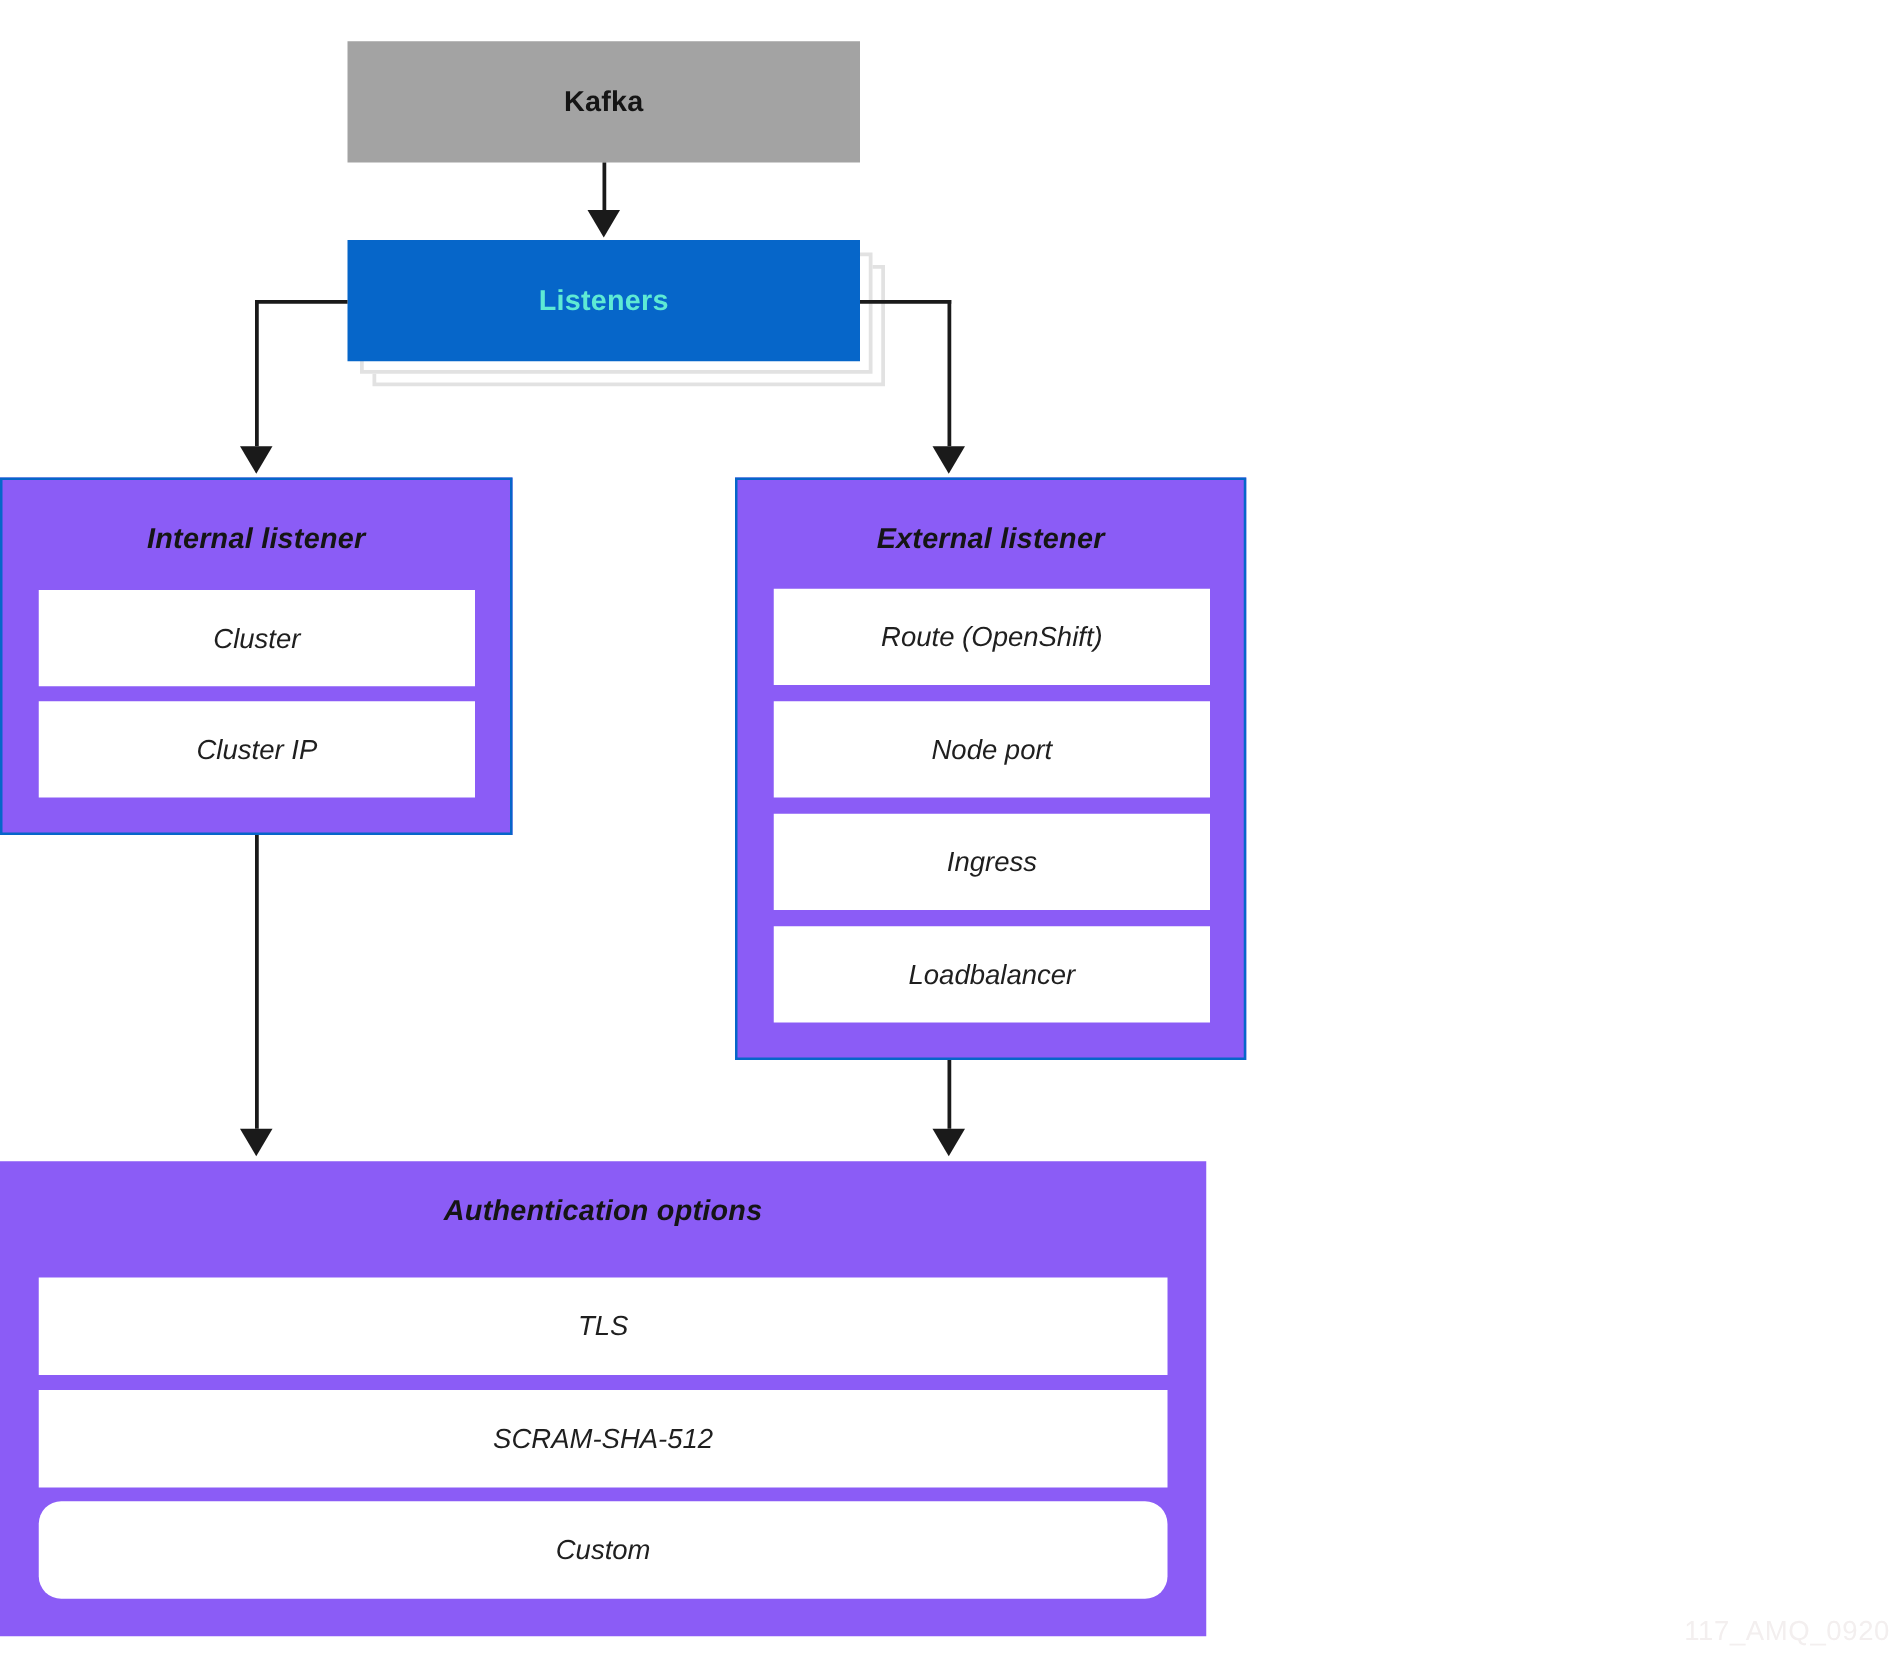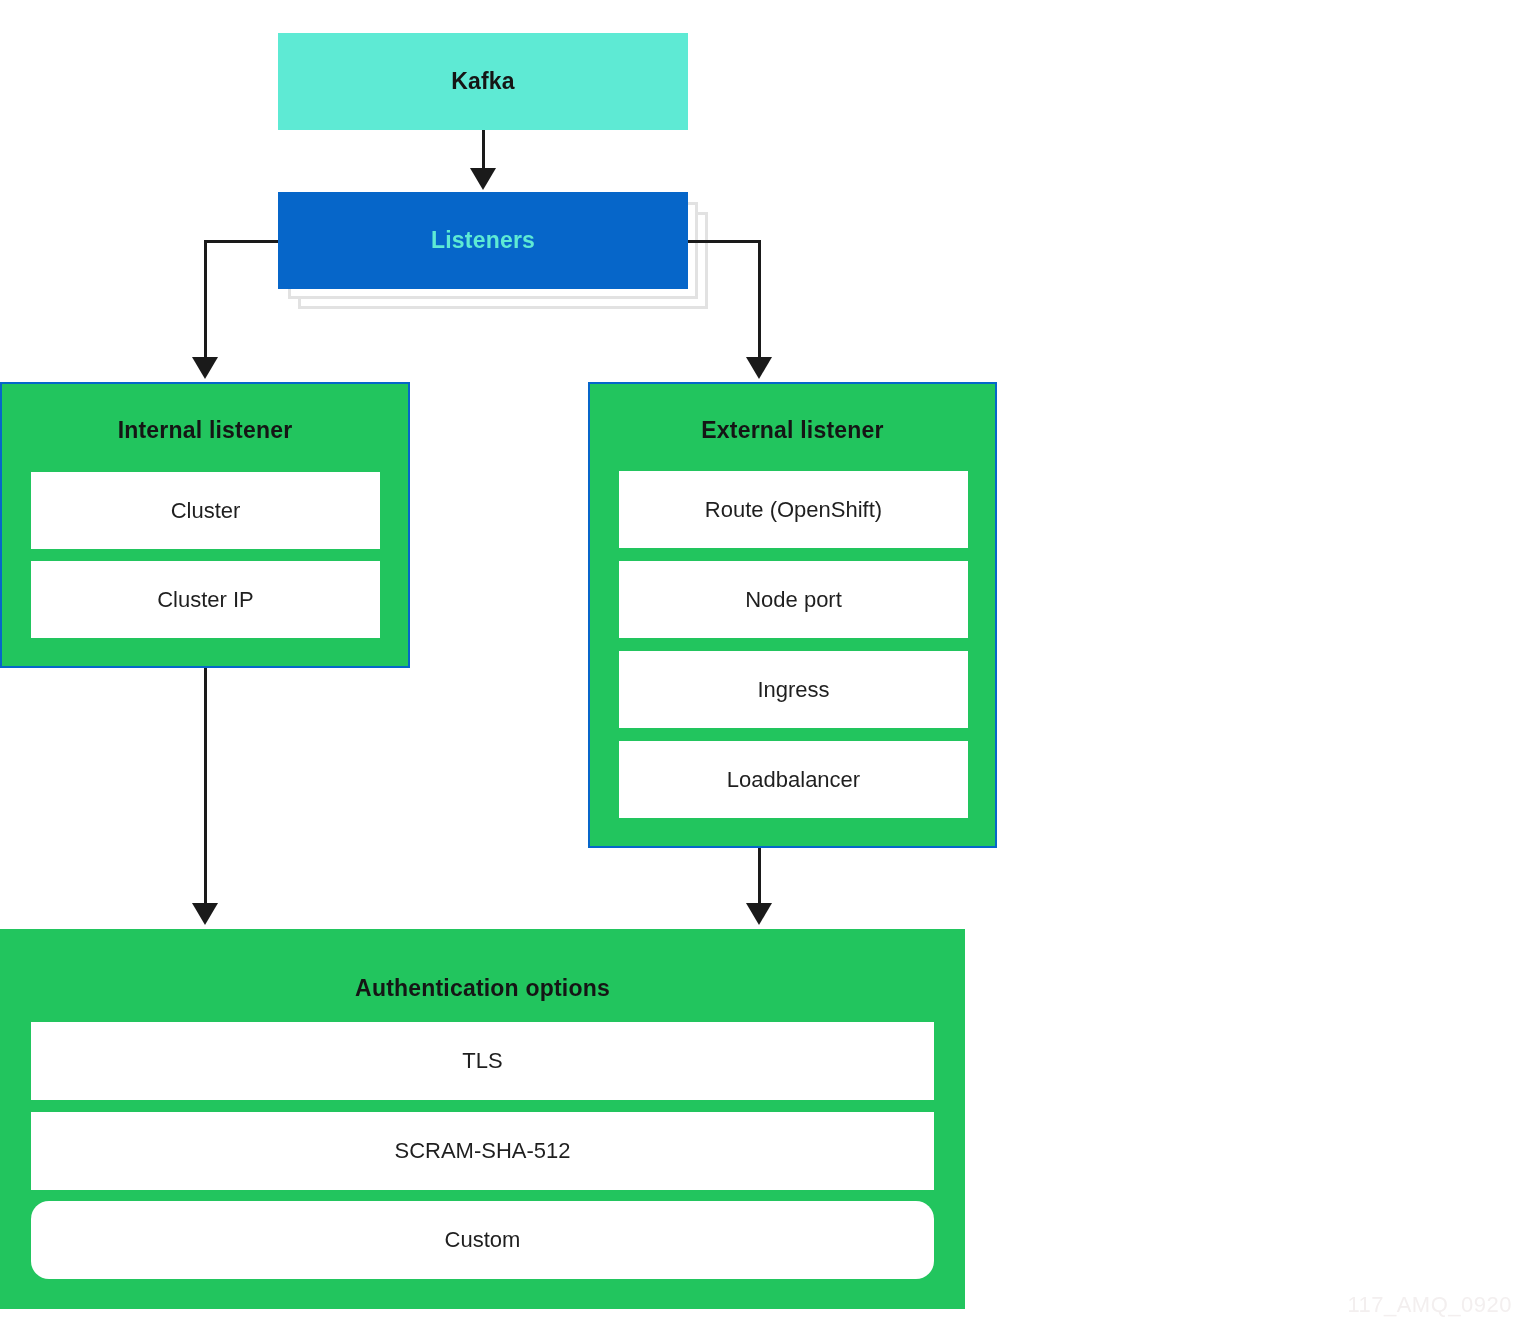--- a/index.html
+++ b/index.html
@@ -17,7 +17,7 @@
   
   .gray-box {
     position: absolute;
-    background: #5eead4;
+    background: #a3a3a3;
     display: flex;
     align-items: center;
     justify-content: center;

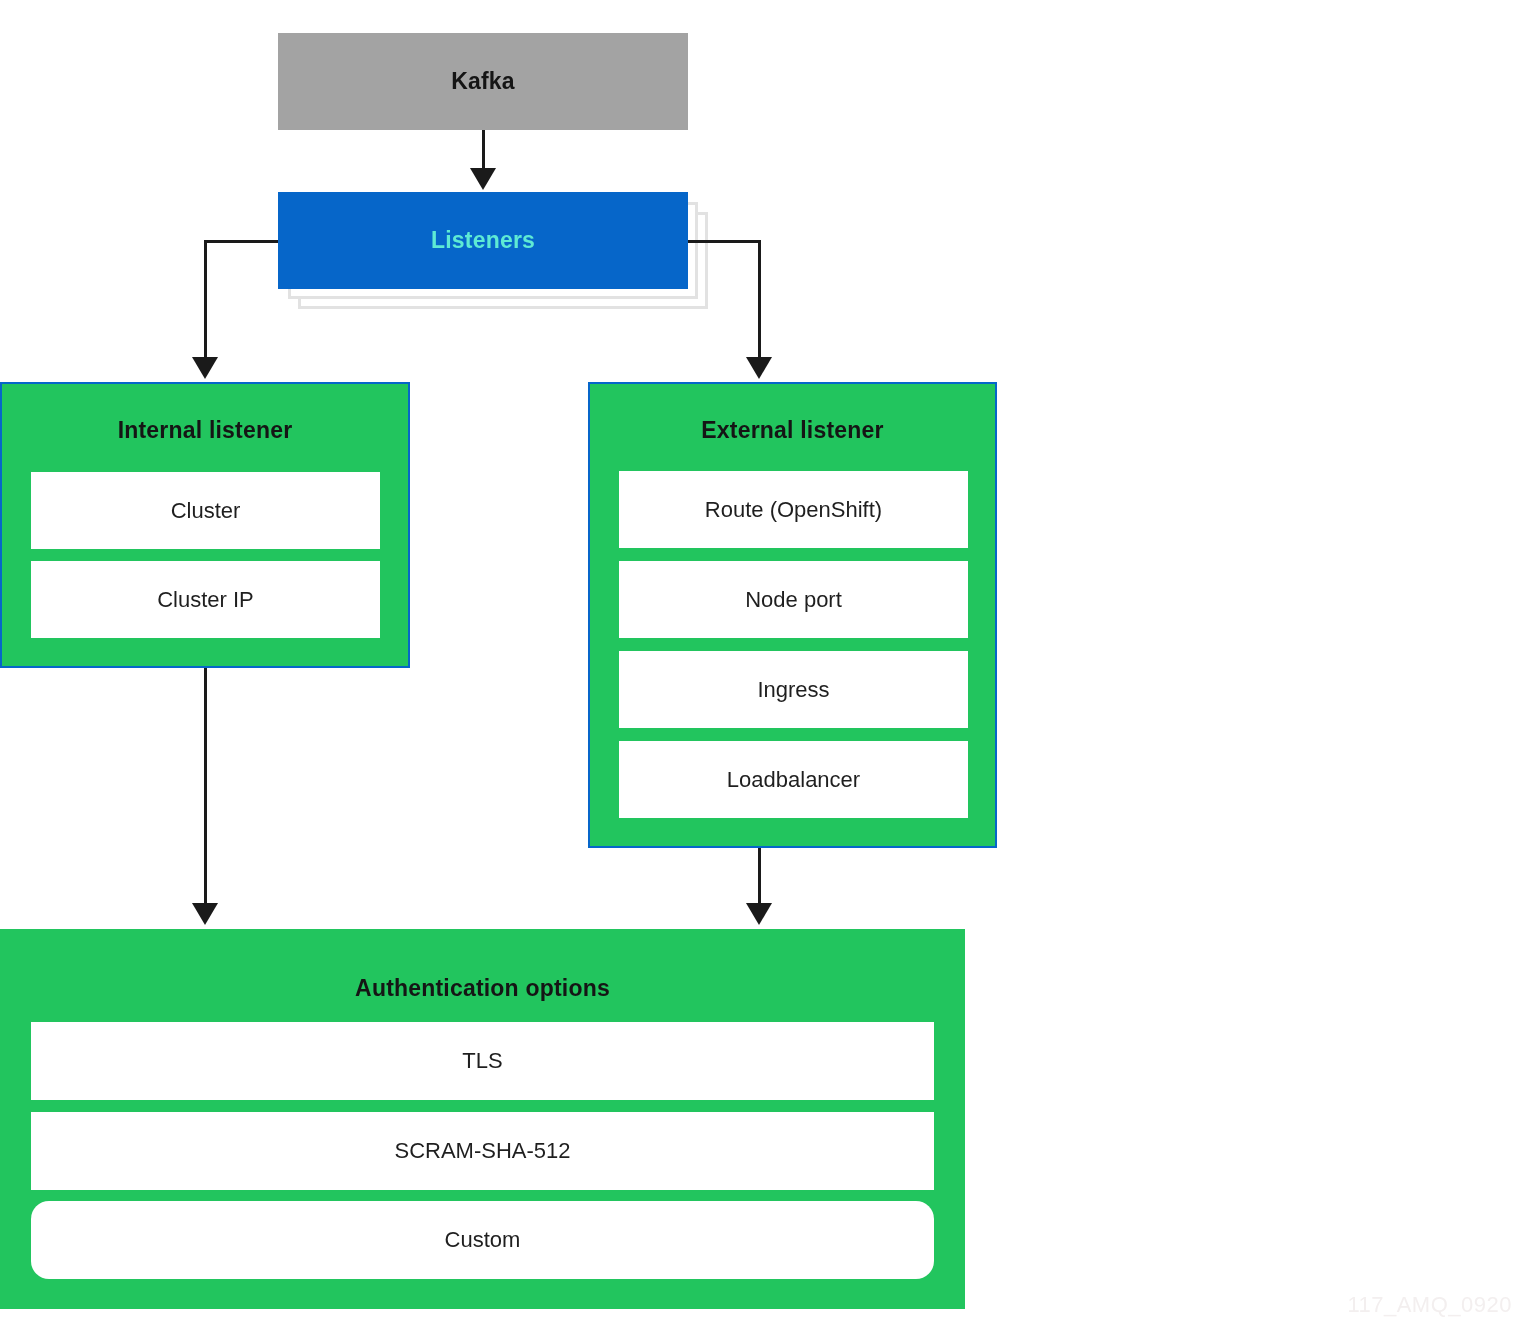--- a/index.html
+++ b/index.html
@@ -49,8 +49,9 @@
 
   .group-box {
     position: absolute;
-    background: #22c55e;
+    background: #8b5cf6;
     border: 2px solid #0666c9;
+    font-style: italic;
   }
   .group-box.no-border { border: none; }
 

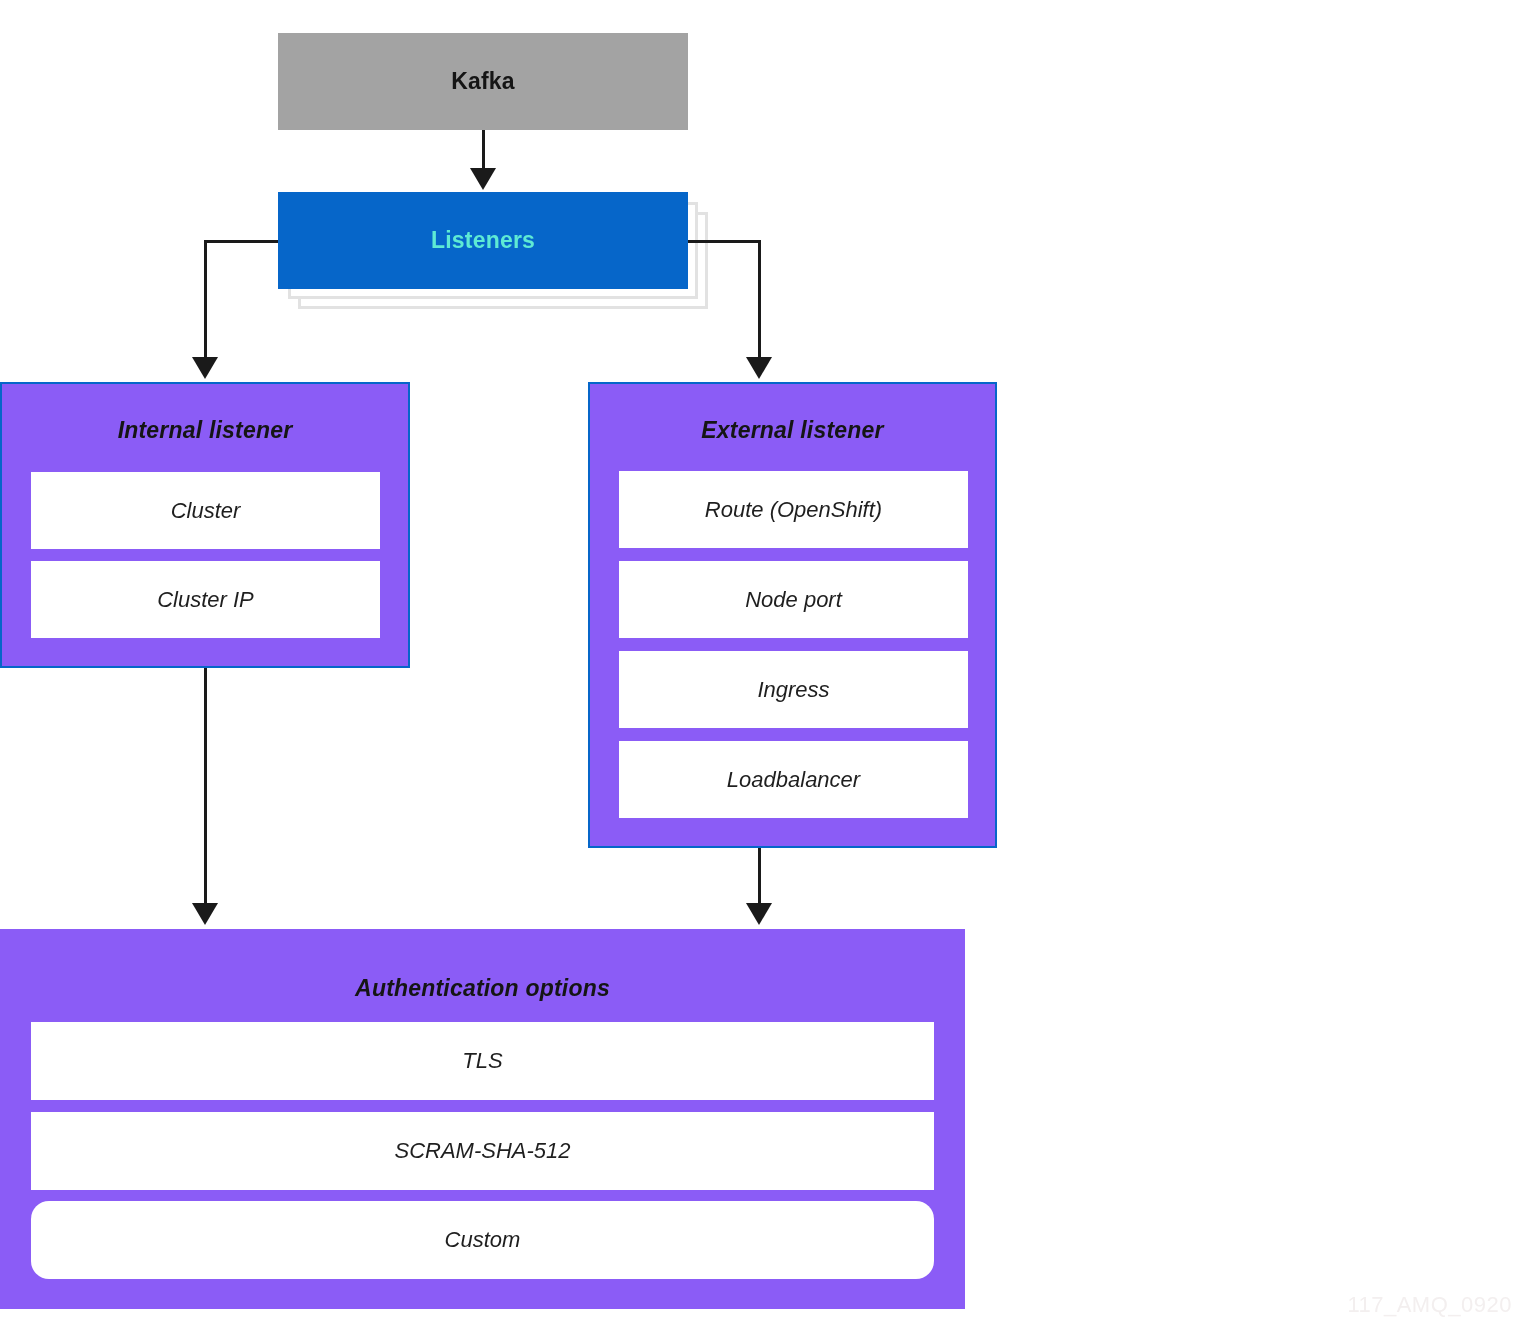--- a/index.html
+++ b/index.html
@@ -145,7 +145,7 @@
   <div class="arrowhead" style="left:746px; top:903px;"></div>
 
   <div class="group-box no-border" style="left:0px; top:929px; width:965px; height:380px;">
-    <div class="group-title" style="top:46px;">Authentication options</div>
+    <div class="group-title" style="top:26px;">Authentication options</div>
     <div class="option" style="left:31px; top:93px; width:903px; height:78px;">TLS</div>
     <div class="option" style="left:31px; top:183px; width:903px; height:78px;">SCRAM-SHA-512</div>
     <div class="option" style="left:31px; top:272px; width:903px; height:78px;border-radius:18px;">Custom</div>

